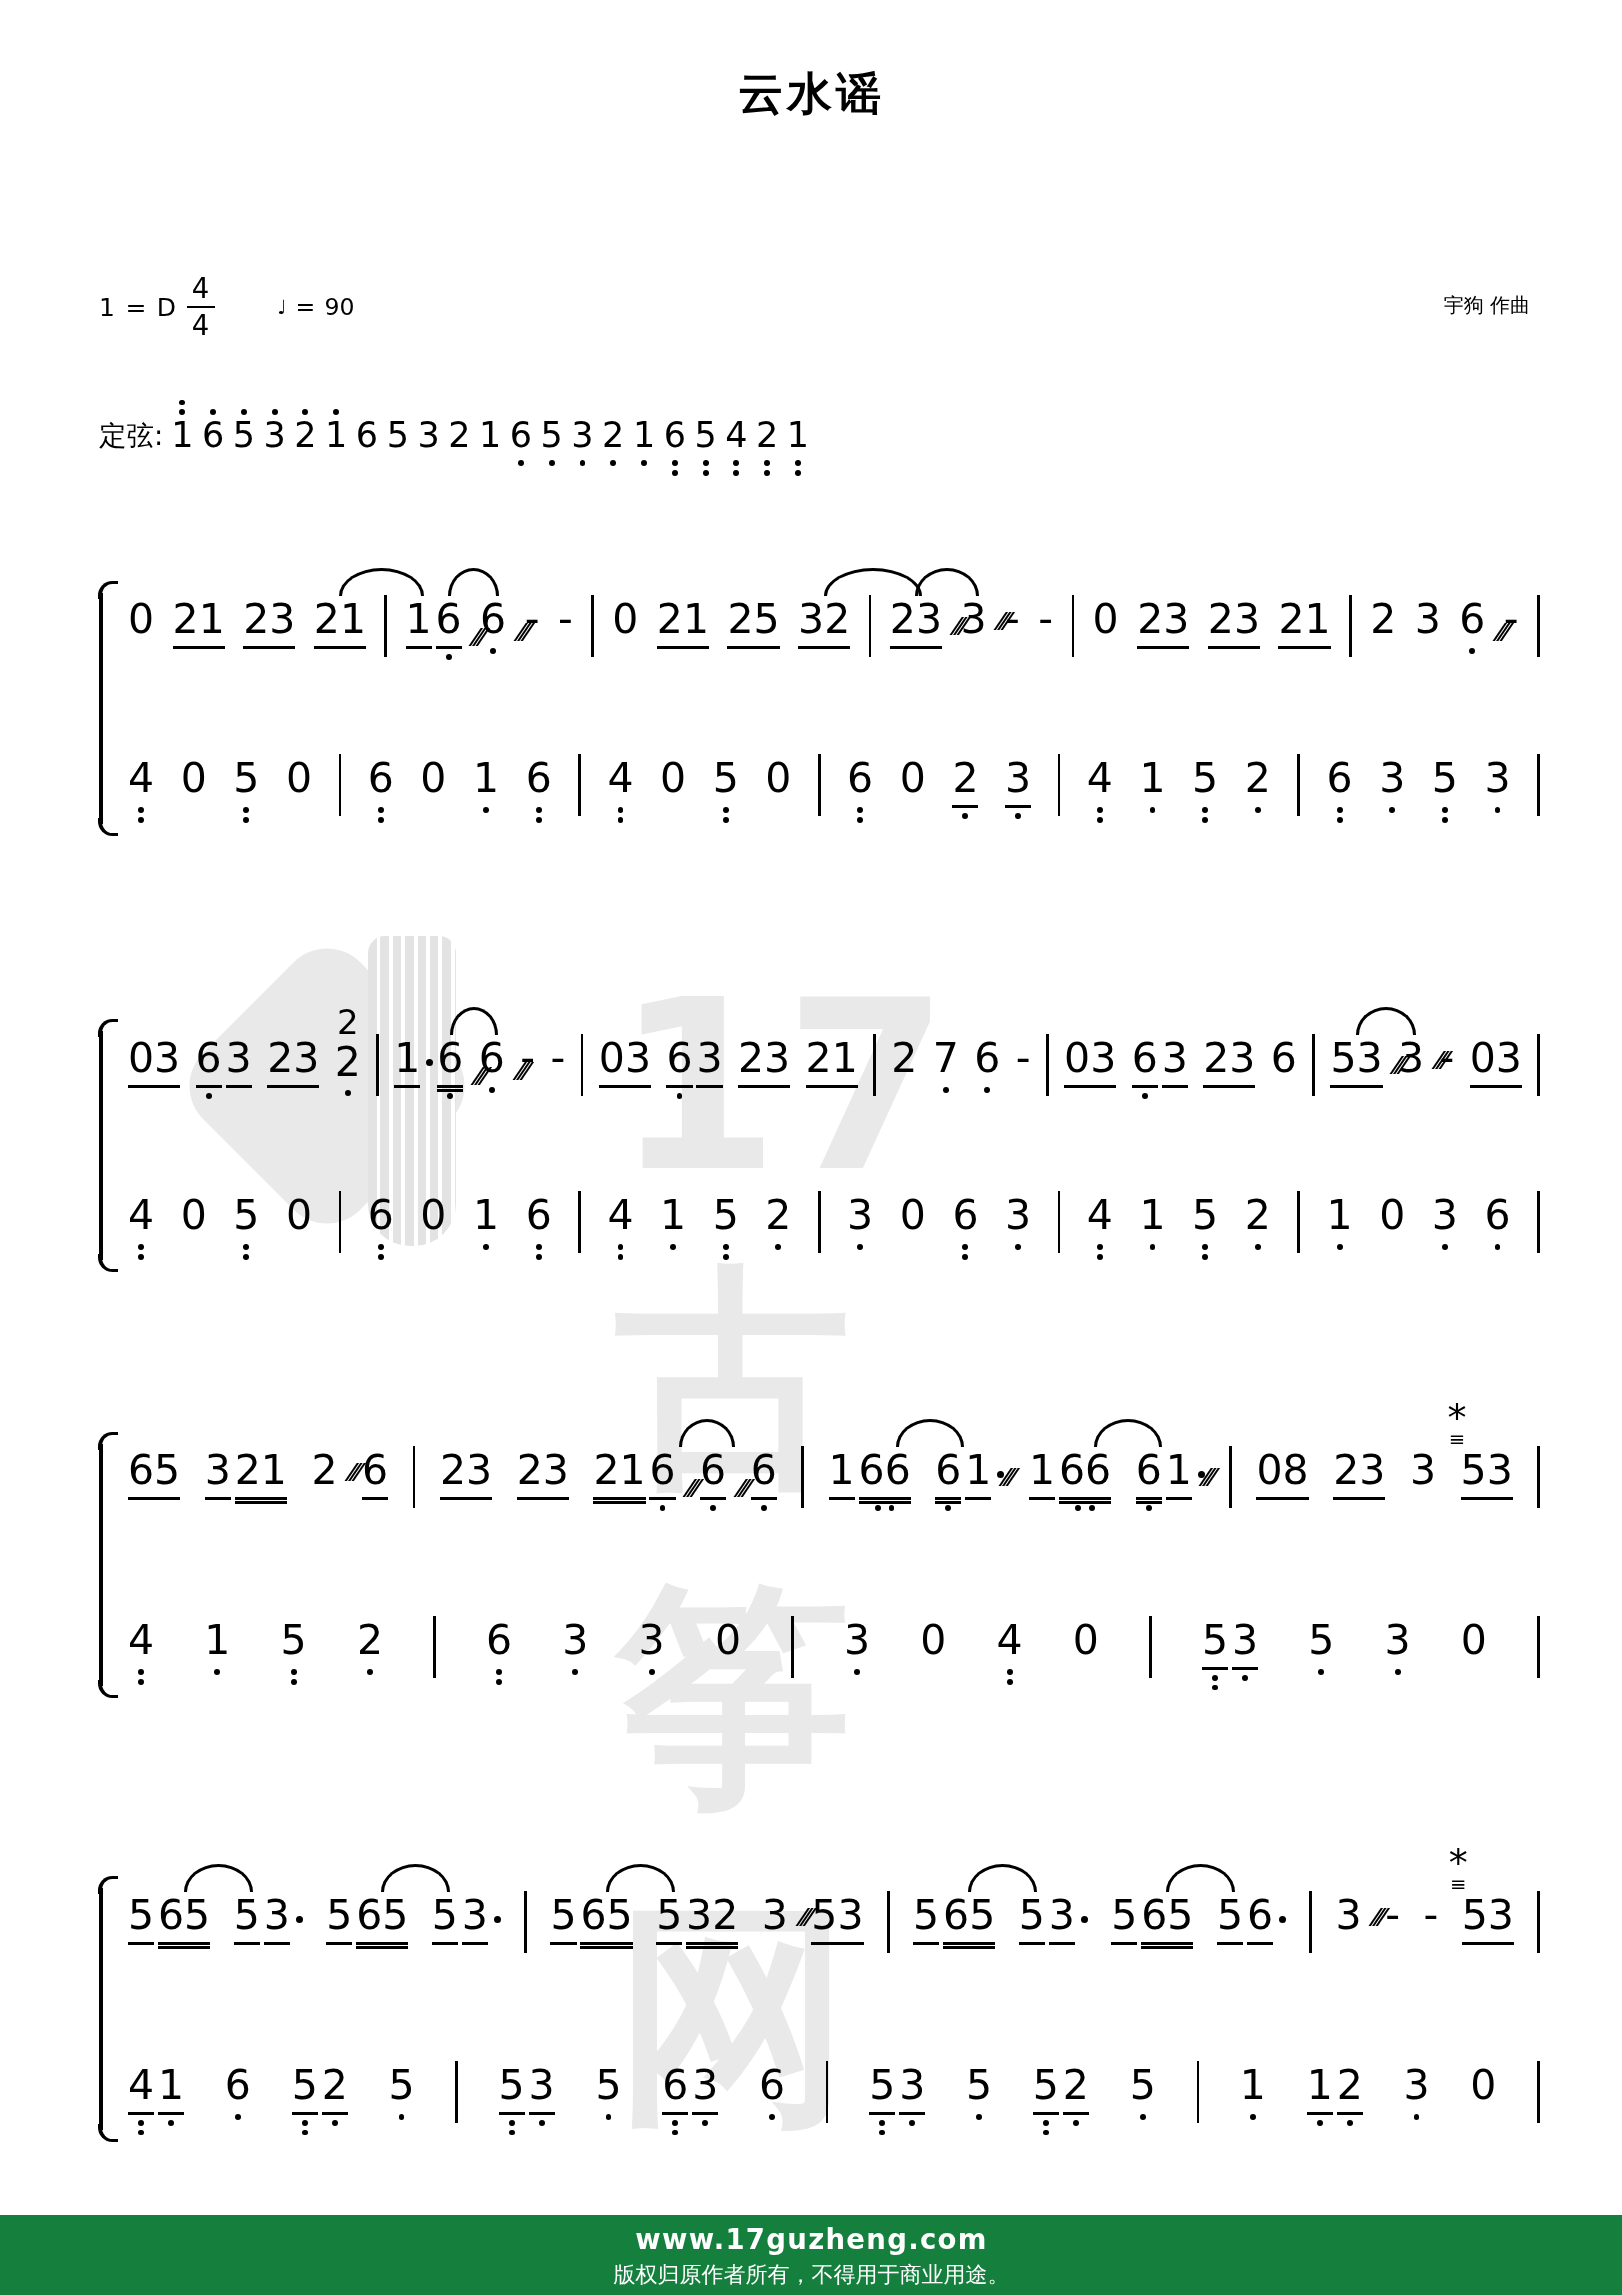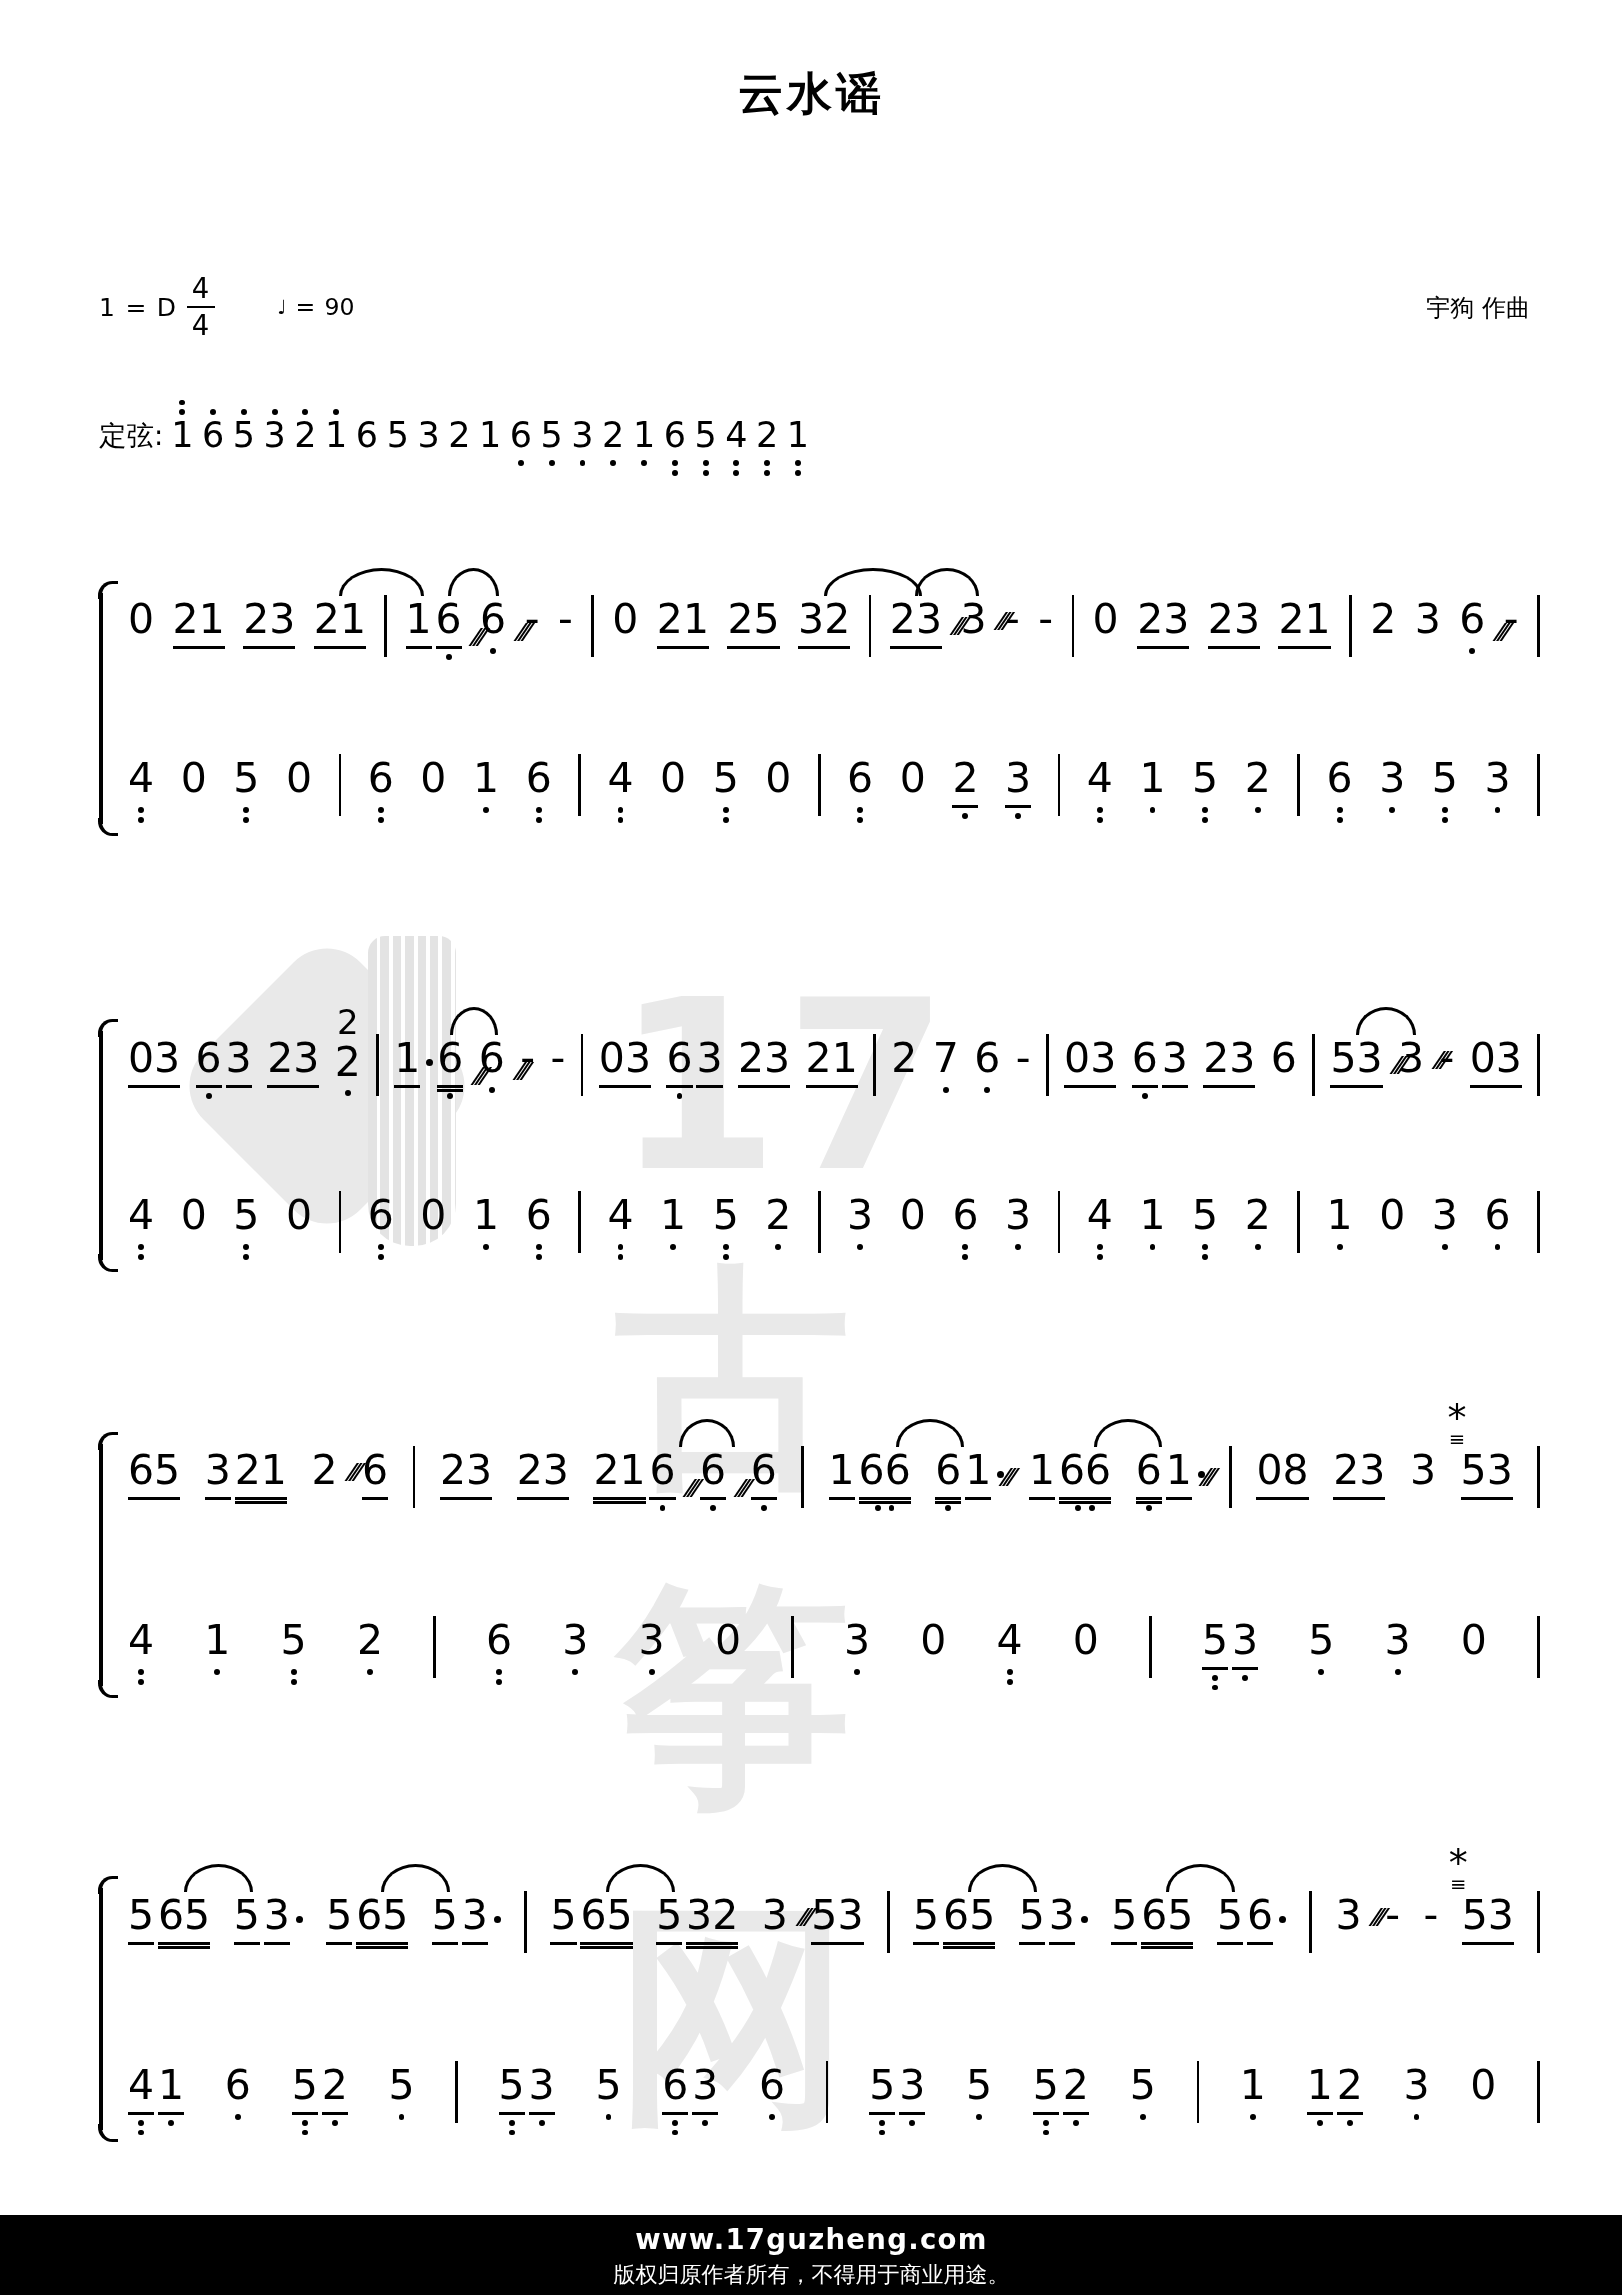--- a/index.html
+++ b/index.html
@@ -15,7 +15,7 @@
   .frac .den{padding-top:3.9px;}
   .tempo{margin-left:52px;display:flex;align-items:center;gap:9.2px;font-size:23.6px;}
   .tempo .notechar{font-size:19.6px;}
-  .composer{position:absolute;right:93px;top:292px;font-size:24px;z-index:1;}
+  .composer{position:absolute;right:93px;top:292px;font-size:20px;z-index:1;}
   
   .tuning{position:absolute;left:99px;top:391px;display:flex;align-items:flex-start;z-index:1;}
   .tuning-label{font-size:27.5px;margin-right:7.9px;margin-top:27px;}

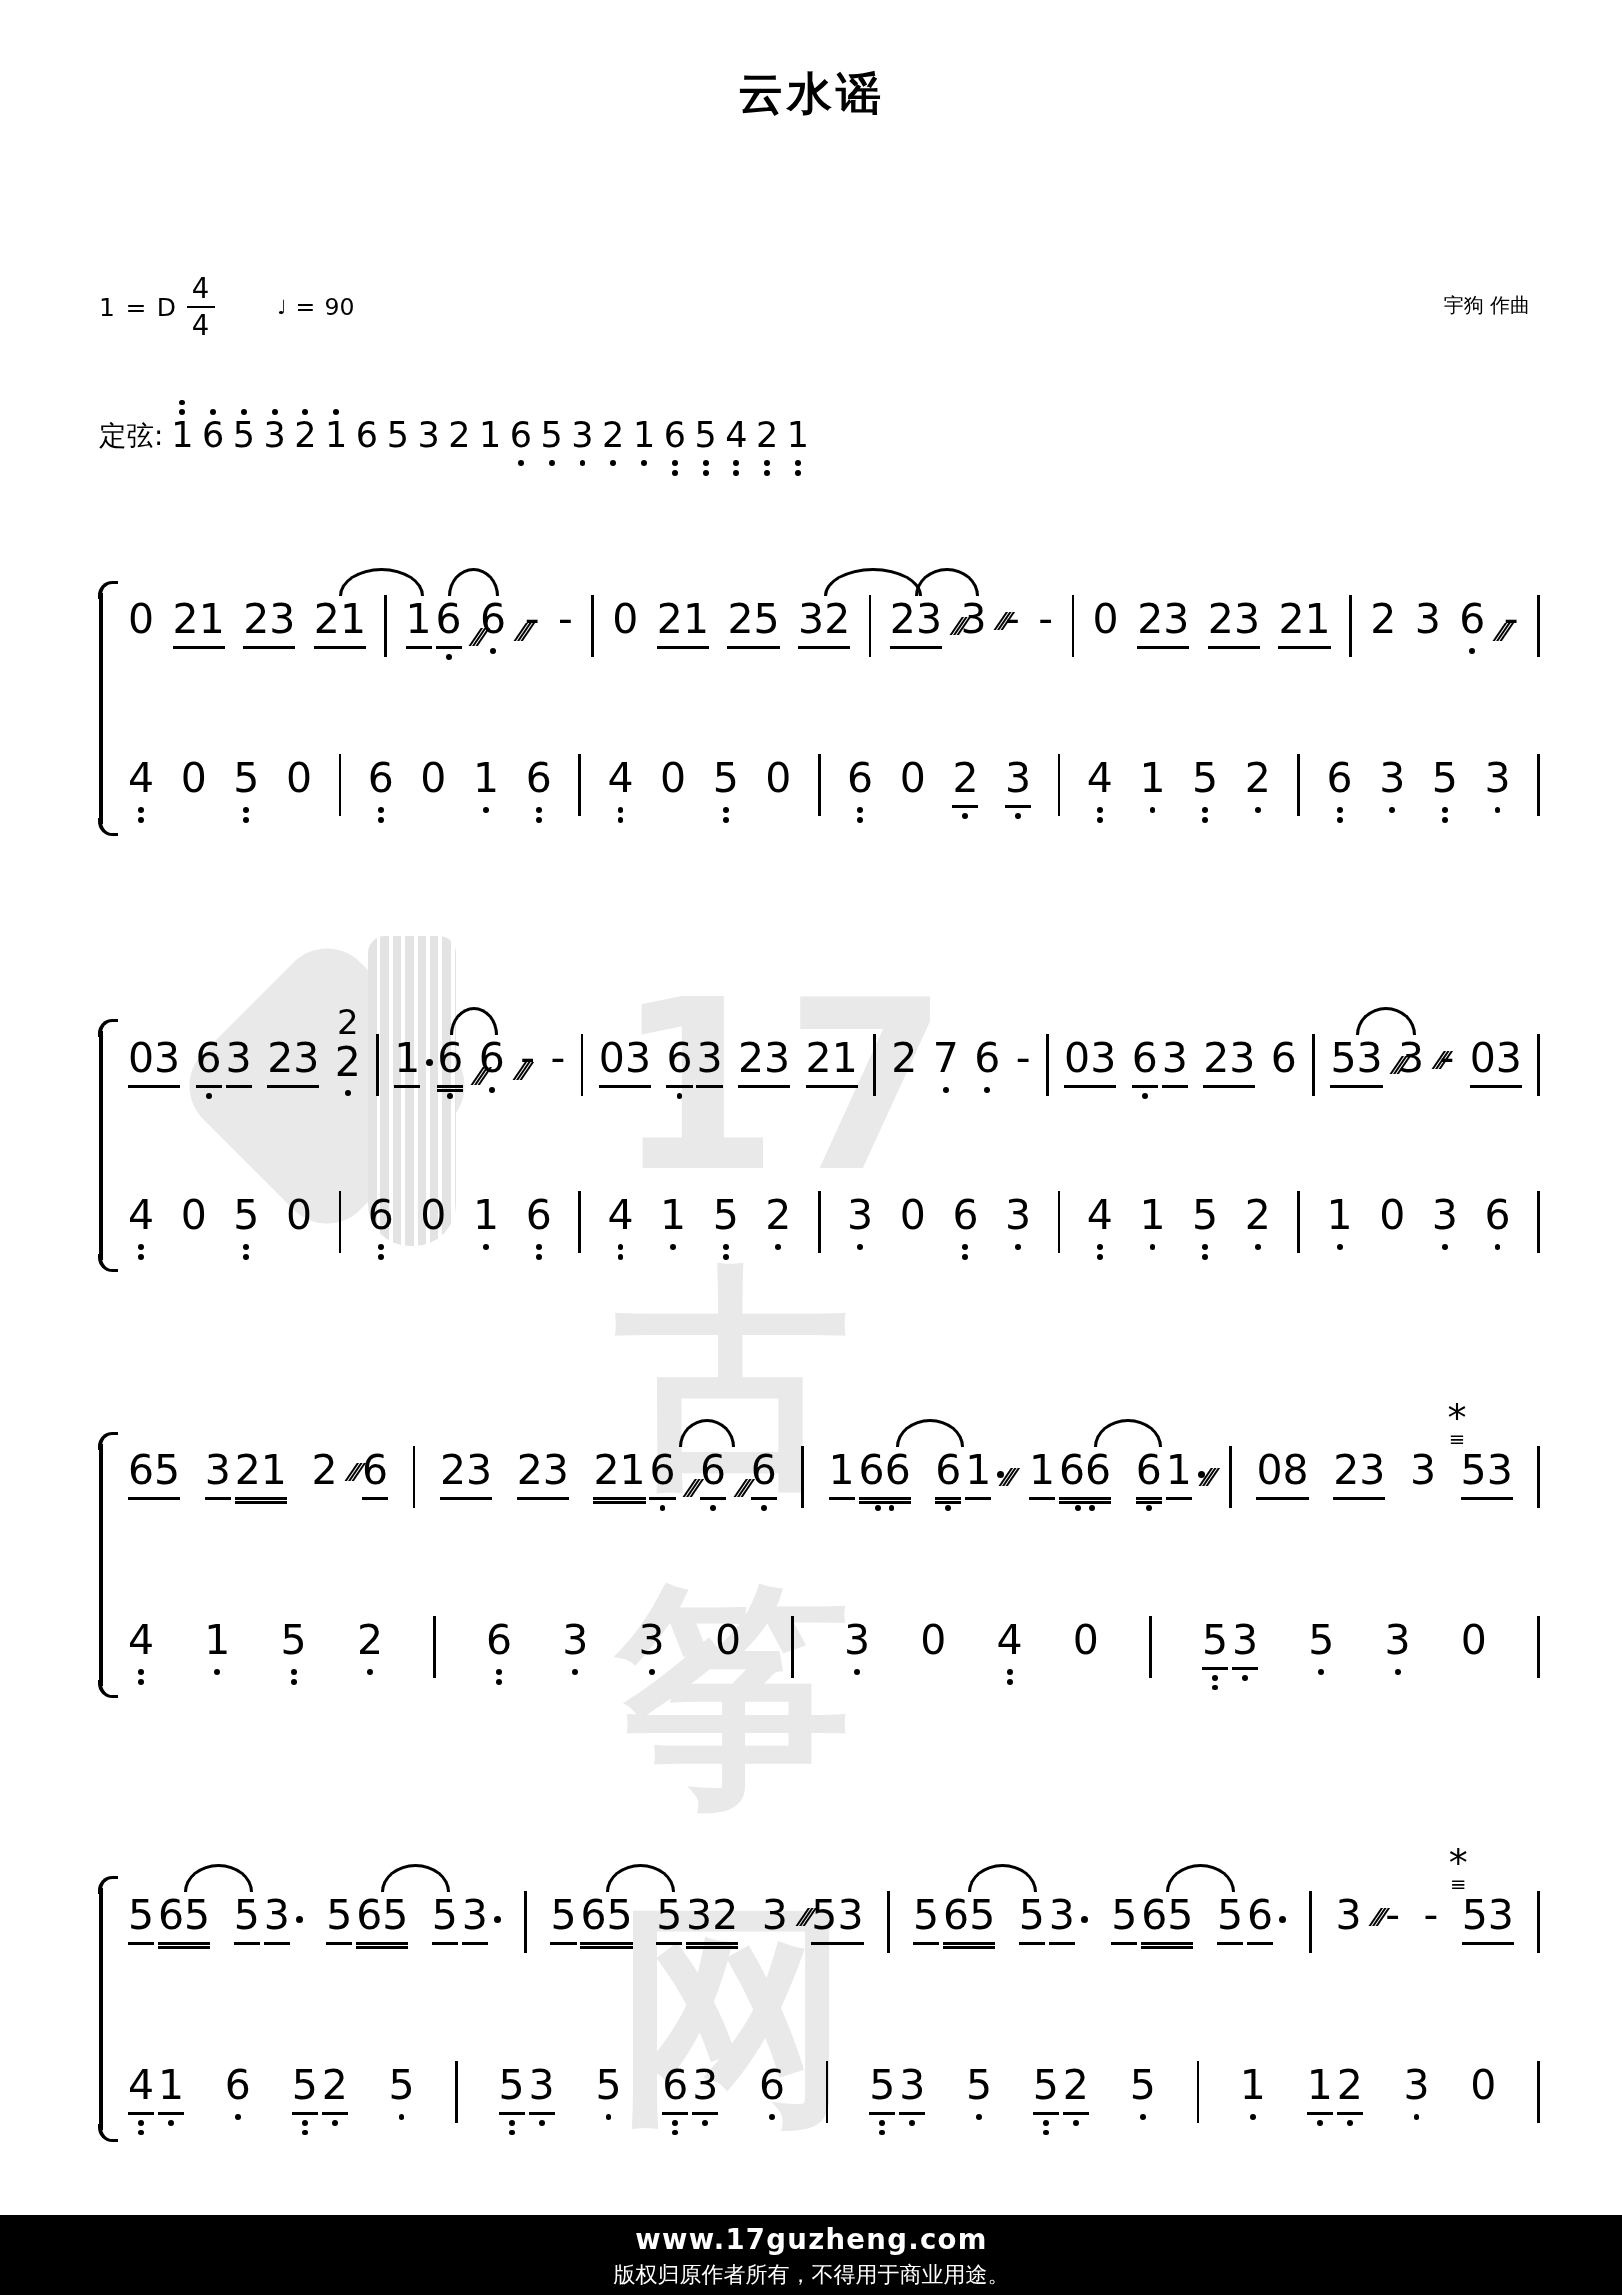--- a/index.html
+++ b/index.html
@@ -1481,7 +1481,7 @@
       </div>
     </div>
 
-  <div class="footer" style="background: #000000;">
+  <div class="footer" style="background: #15803d;">
     <div class="url">www.17guzheng.com</div>
     <div class="copy">版权归原作者所有，不得用于商业用途。</div>
   </div>

